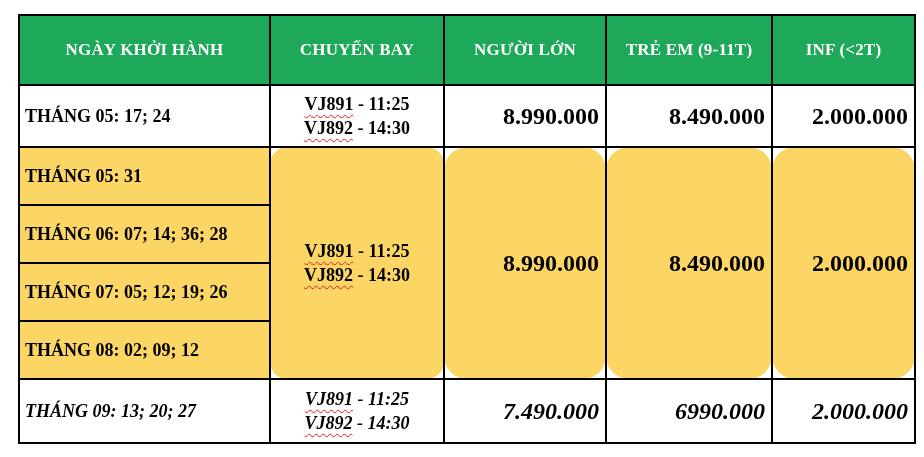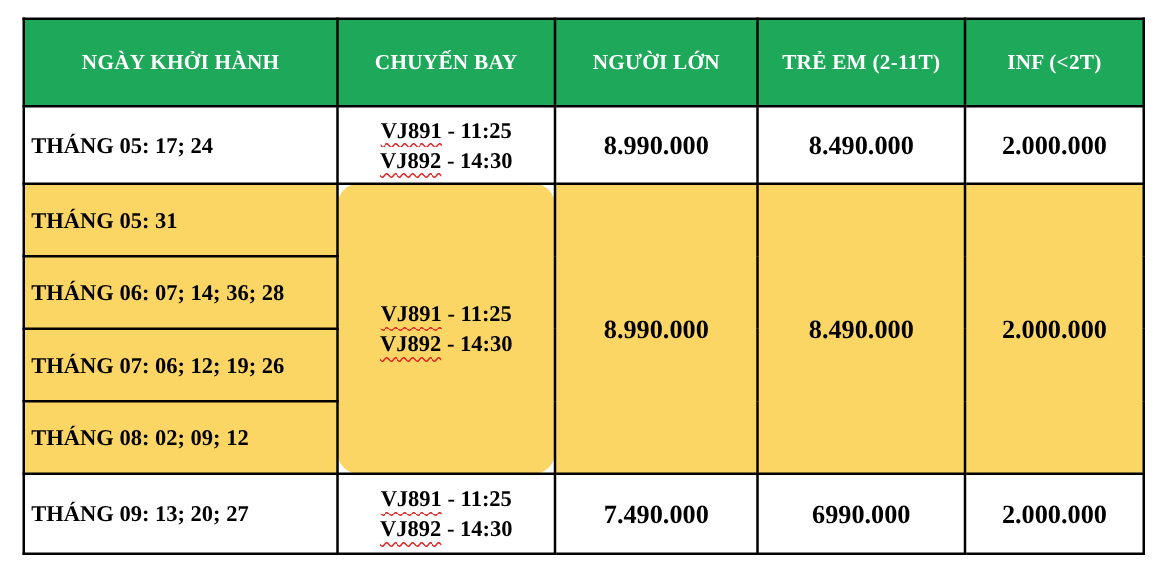--- a/index.html
+++ b/index.html
@@ -84,7 +84,7 @@
         <th>NGÀY KHỞI HÀNH</th>
         <th>CHUYẾN BAY</th>
         <th>NGƯỜI LỚN</th>
-        <th>TRẺ EM (2-11T)</th>
+        <th>TRẺ EM (9-11T)</th>
         <th>INF (&lt;2T)</th>
       </tr>
     </thead>

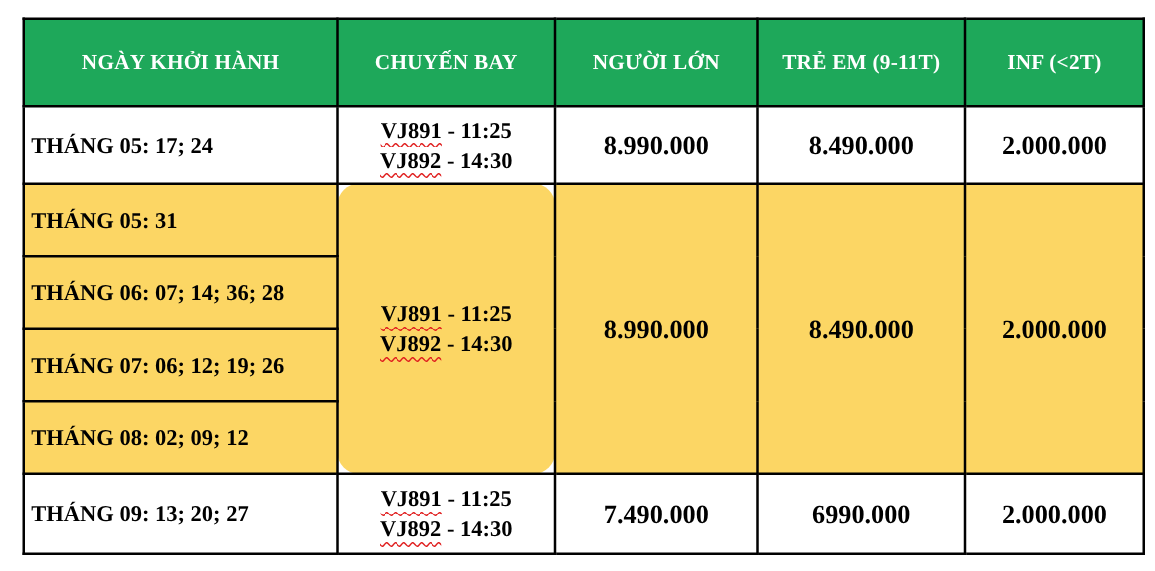--- a/index.html
+++ b/index.html
@@ -51,8 +51,9 @@
     border-radius: 17px;
   }
   td.price-cell {
-    text-align: center;
-    font-size: 21px;
+    text-align: right;
+    font-size: 24px;
+    border-radius: 23px;
   }
   tr.row-yellow td, td.cell-yellow {
     background: #fcd664;

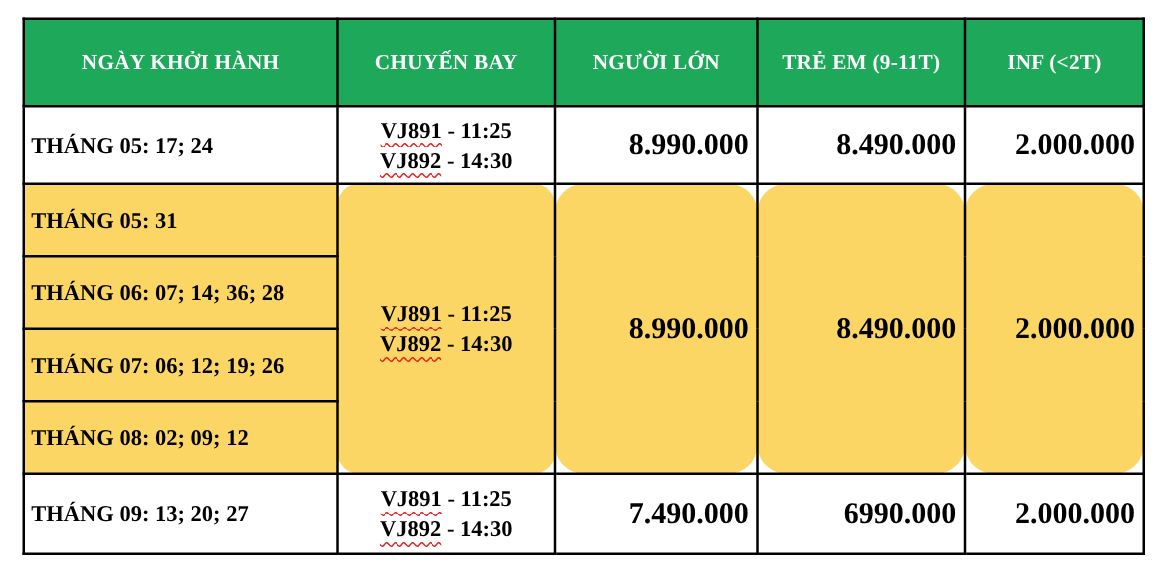--- a/index.html
+++ b/index.html
@@ -116,7 +116,7 @@
         <td class="date-cell">THÁNG 06: 07; 14; 36; 28</td>
       </tr>
       <tr class="row-yellow">
-        <td class="date-cell">THÁNG 07: 06; 12; 19; 26</td>
+        <td class="date-cell">THÁNG 07: 05; 12; 19; 26</td>
       </tr>
       <tr class="row-yellow">
         <td class="date-cell">THÁNG 08: 02; 09; 12</td>

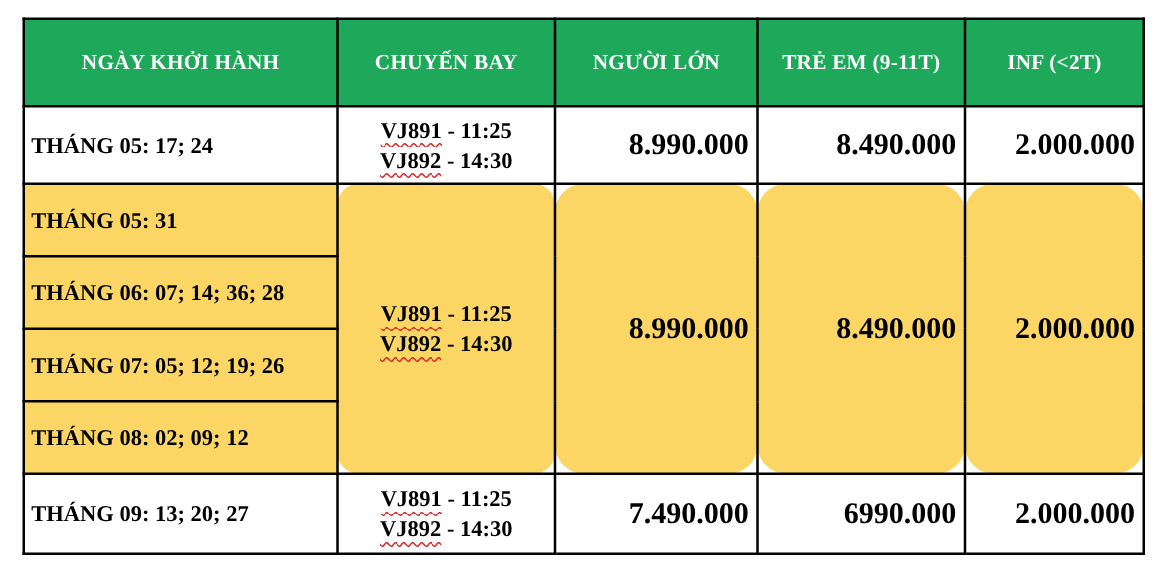--- a/index.html
+++ b/index.html
@@ -31,7 +31,7 @@
   .price-table thead tr { height: 70px; }
   tr.row-white-1 { height: 62px; }
   tr.row-yellow { height: 58px; }
-  tr.row-white-2 { height: 64px; }
+  tr.row-white-2 { height: 64px; font-style: italic; }
   .price-table th {
     background: #1ea85a;
     color: #ffffff;

